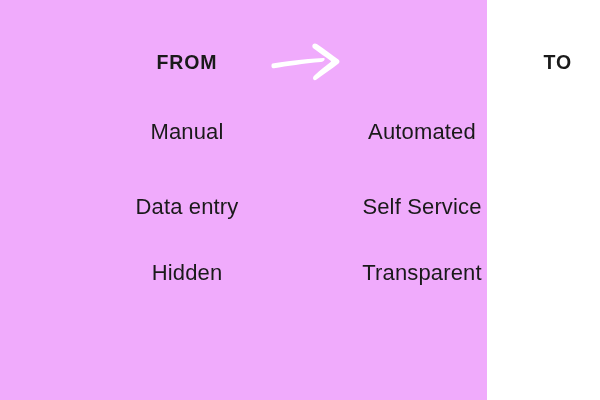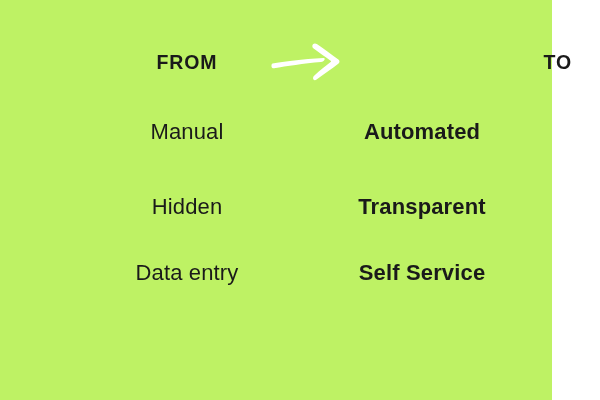--- a/index.html
+++ b/index.html
@@ -14,9 +14,9 @@
   }
   #poster {
     position: relative;
-    width: 552px;
+    width: 487px;
     height: 400px;
-    background: #bef264;
+    background: #f0abfc;
     box-sizing: border-box;
   }
 

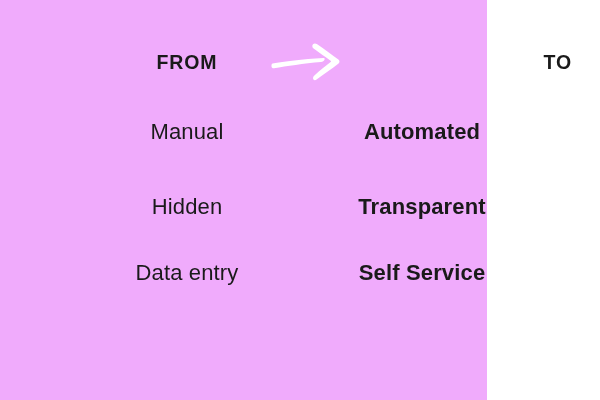--- a/index.html
+++ b/index.html
@@ -91,7 +91,7 @@
     white-space: pre-line;
   }
   .cell.left  { transform: translateX(37px); }
-  .cell.right { transform: translateX(-28px); font-weight: bold; }
+  .cell.right { transform: translateX(-28px); }
 
   .r0 { height: 59px; padding-top: 16px; }
   .r1 { height: 50px; padding-top: 16px; }

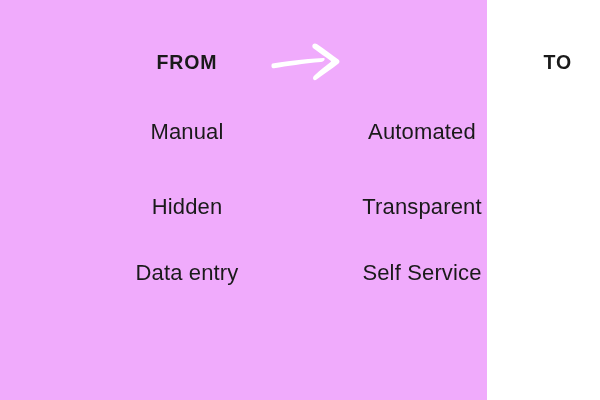--- a/index.html
+++ b/index.html
@@ -144,14 +144,14 @@
       <div class="cell right">Automated</div>
     </div>
 
+    <div class="pair-row r2">
+      <div class="cell left">Data entry</div>
+      <div class="cell right">Self Service</div>
+    </div>
+
     <div class="pair-row r1">
       <div class="cell left">Hidden</div>
       <div class="cell right">Transparent</div>
-    </div>
-
-    <div class="pair-row r2">
-      <div class="cell left">Data entry</div>
-      <div class="cell right">Self Service</div>
     </div>
 
     <div class="pair-row r3">

